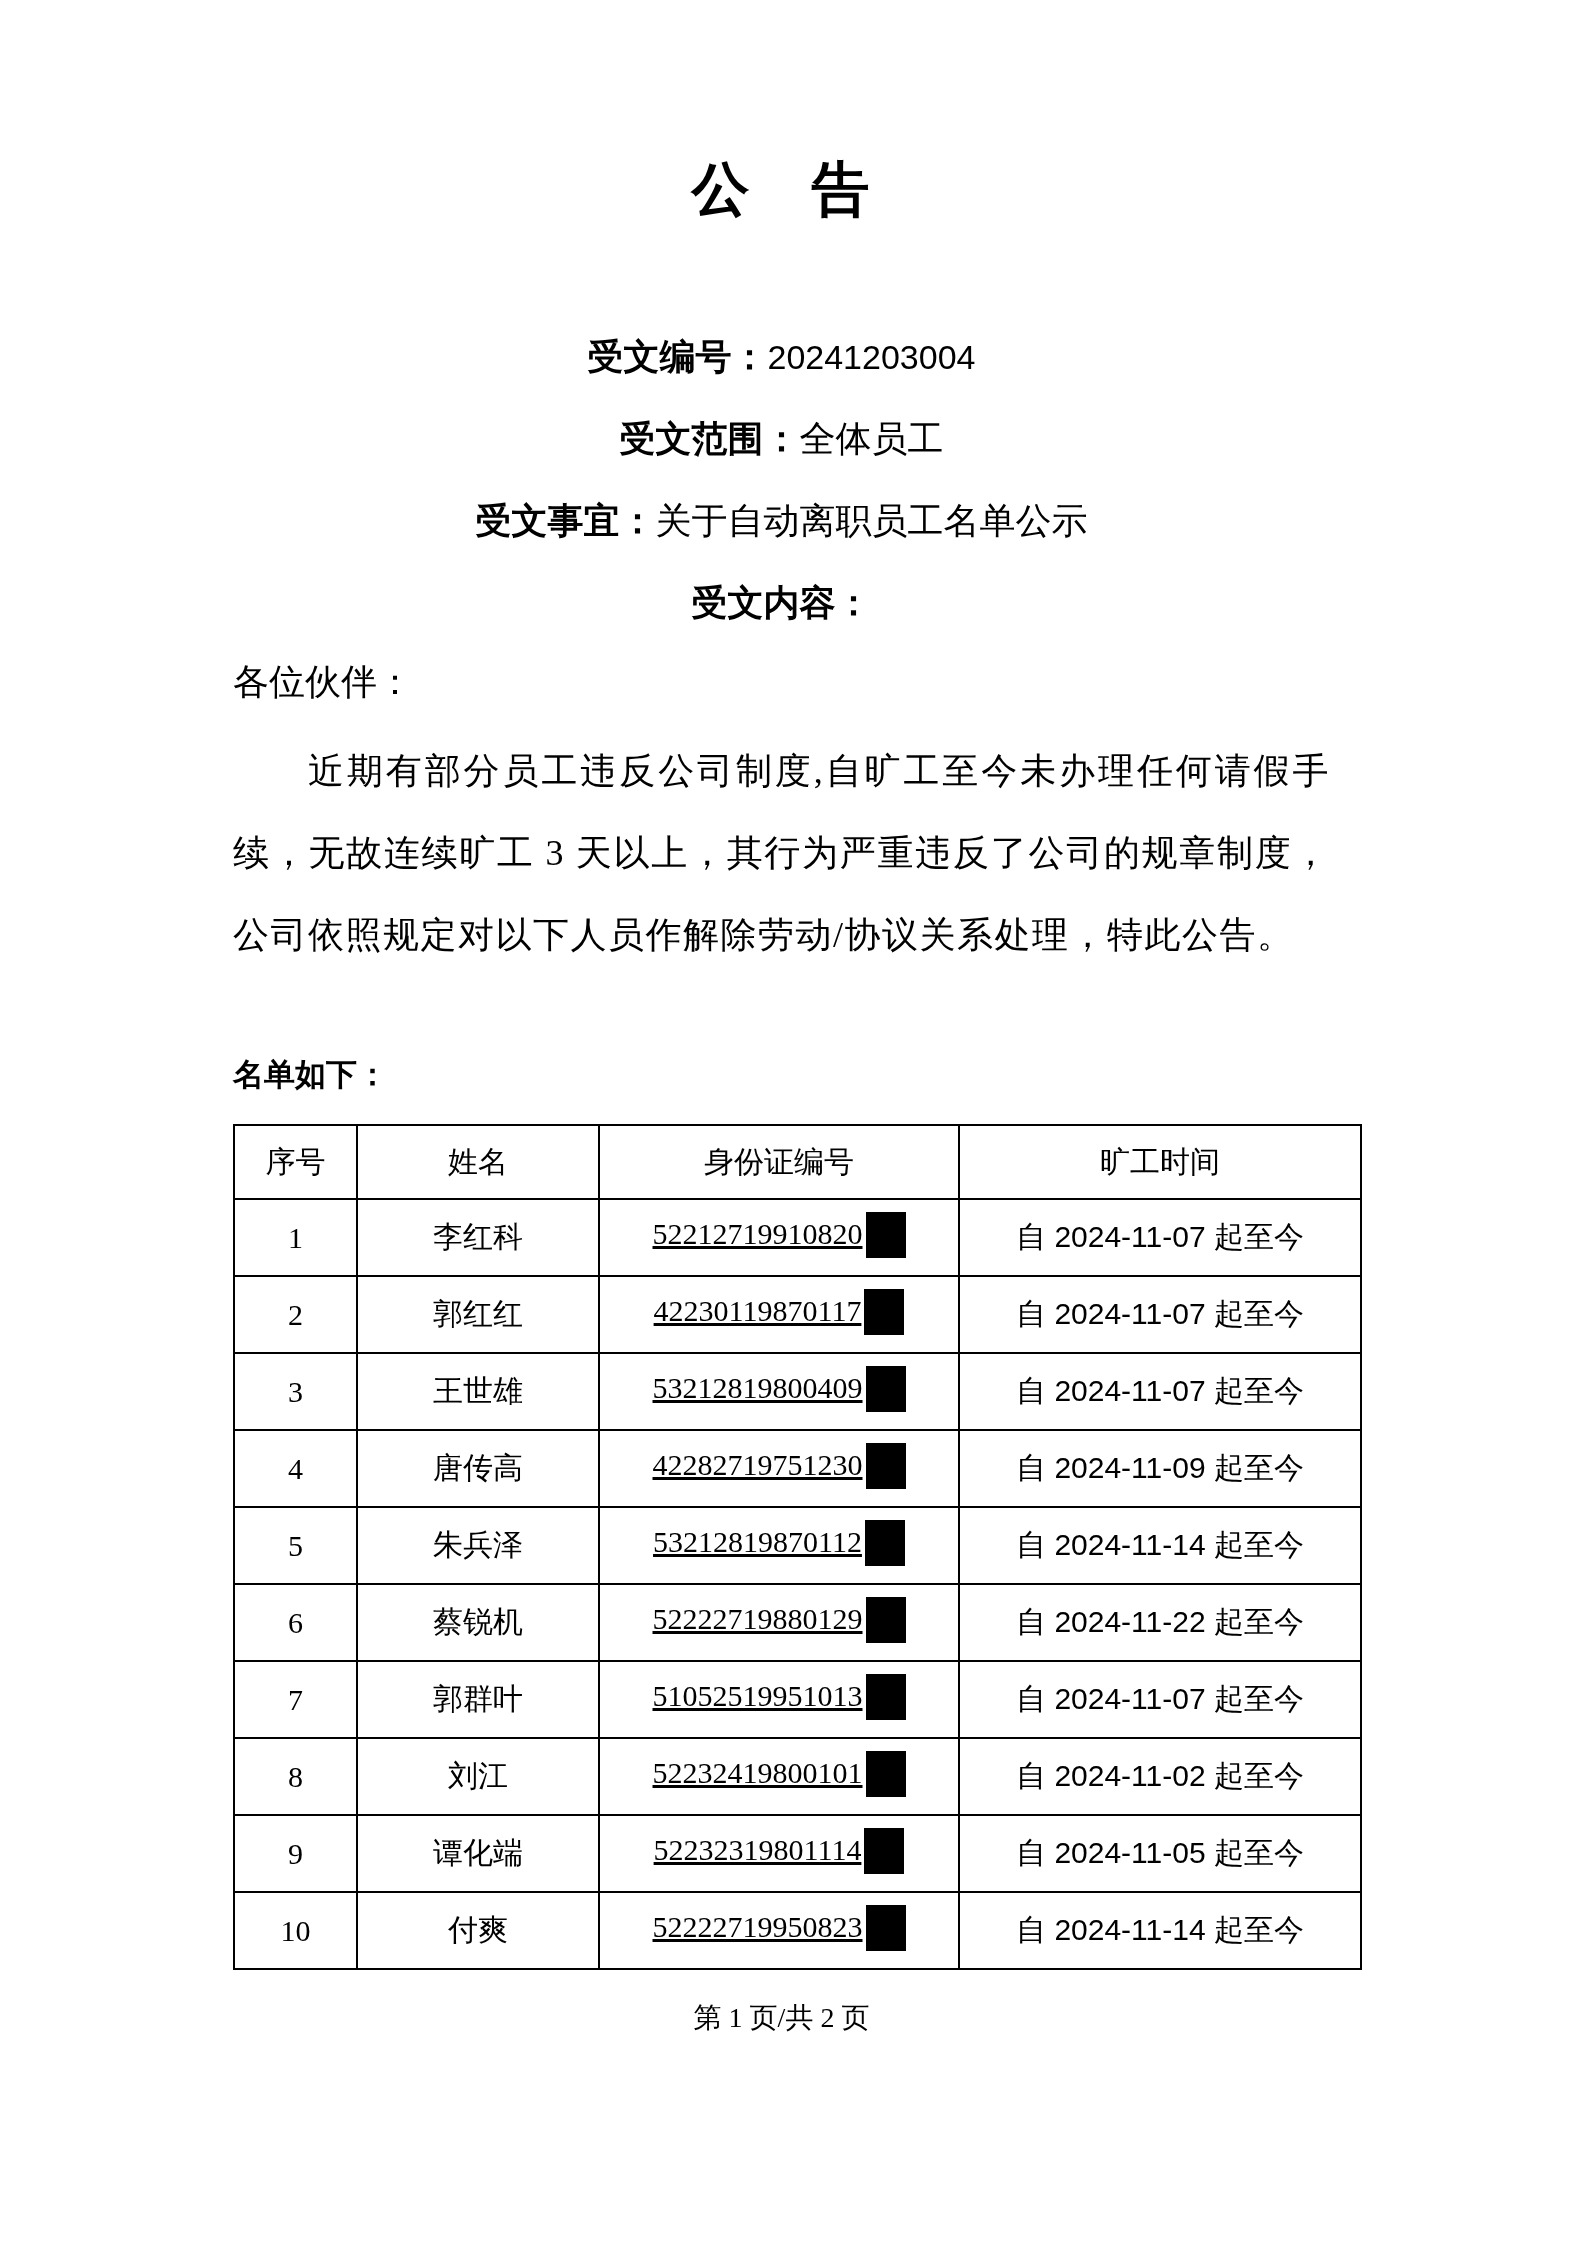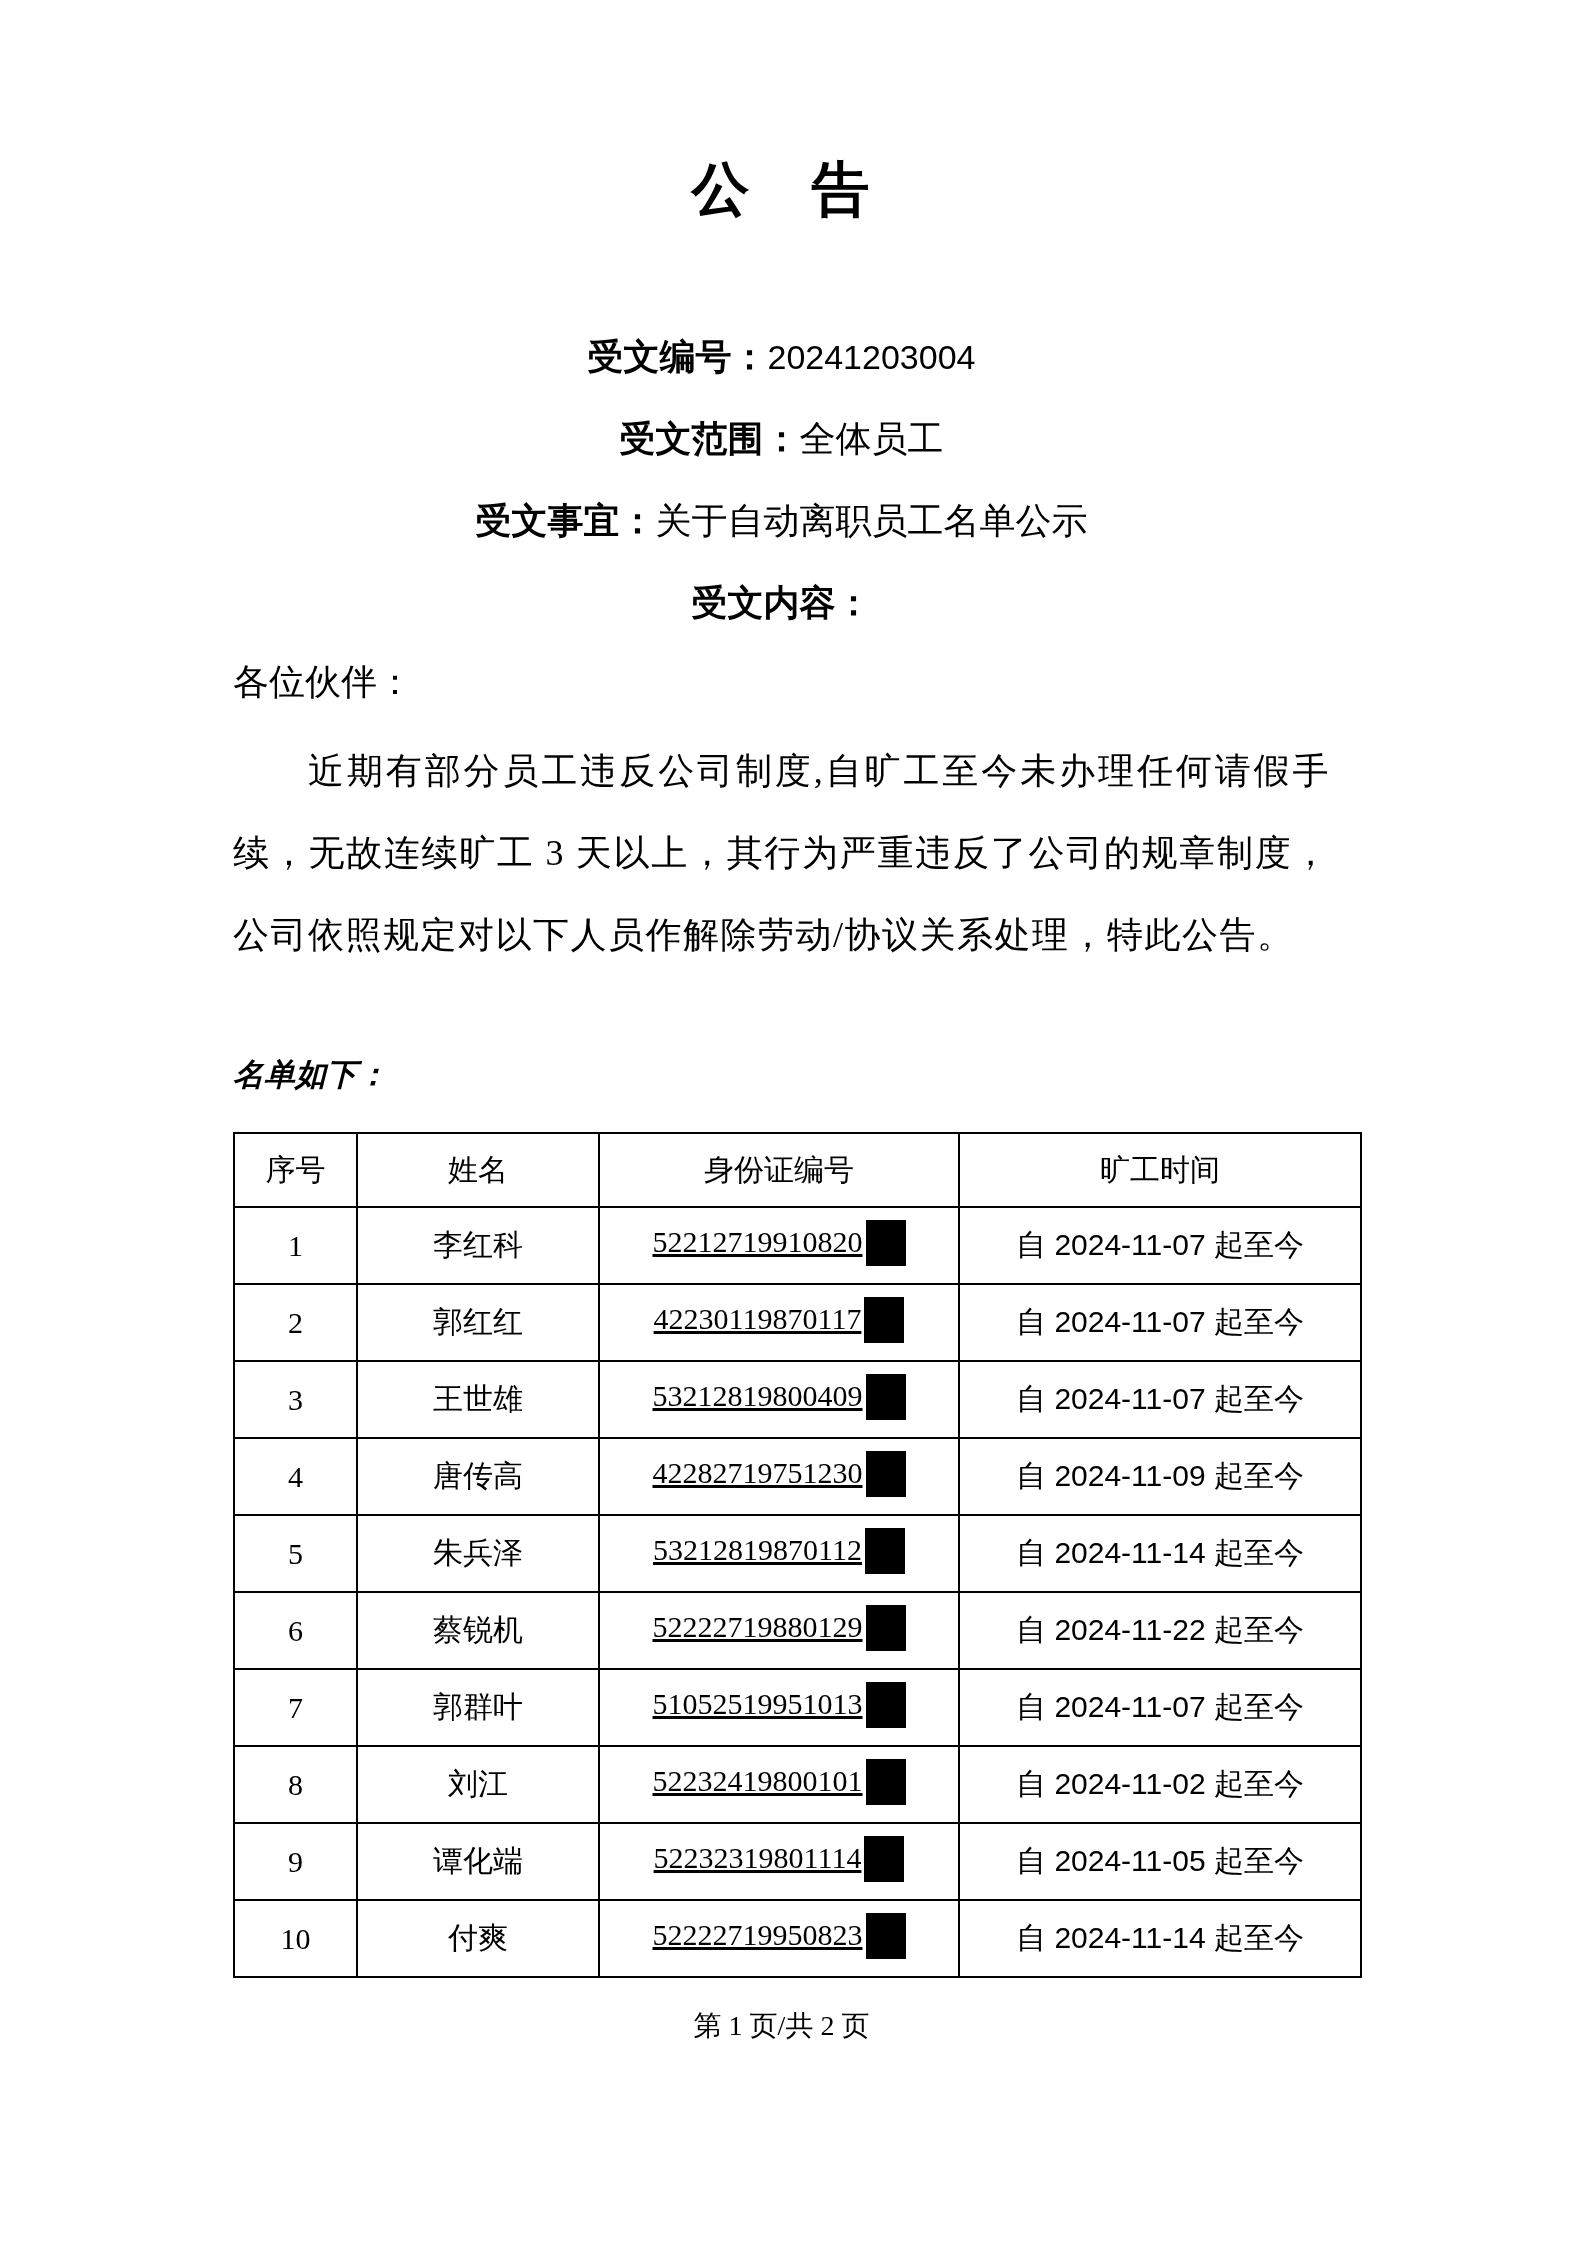--- a/index.html
+++ b/index.html
@@ -43,7 +43,6 @@
     font-size: 31px;
     font-weight: bold;
     line-height: 82px;
-    font-style: italic;
   }
   table.roster {
     border-collapse: collapse;

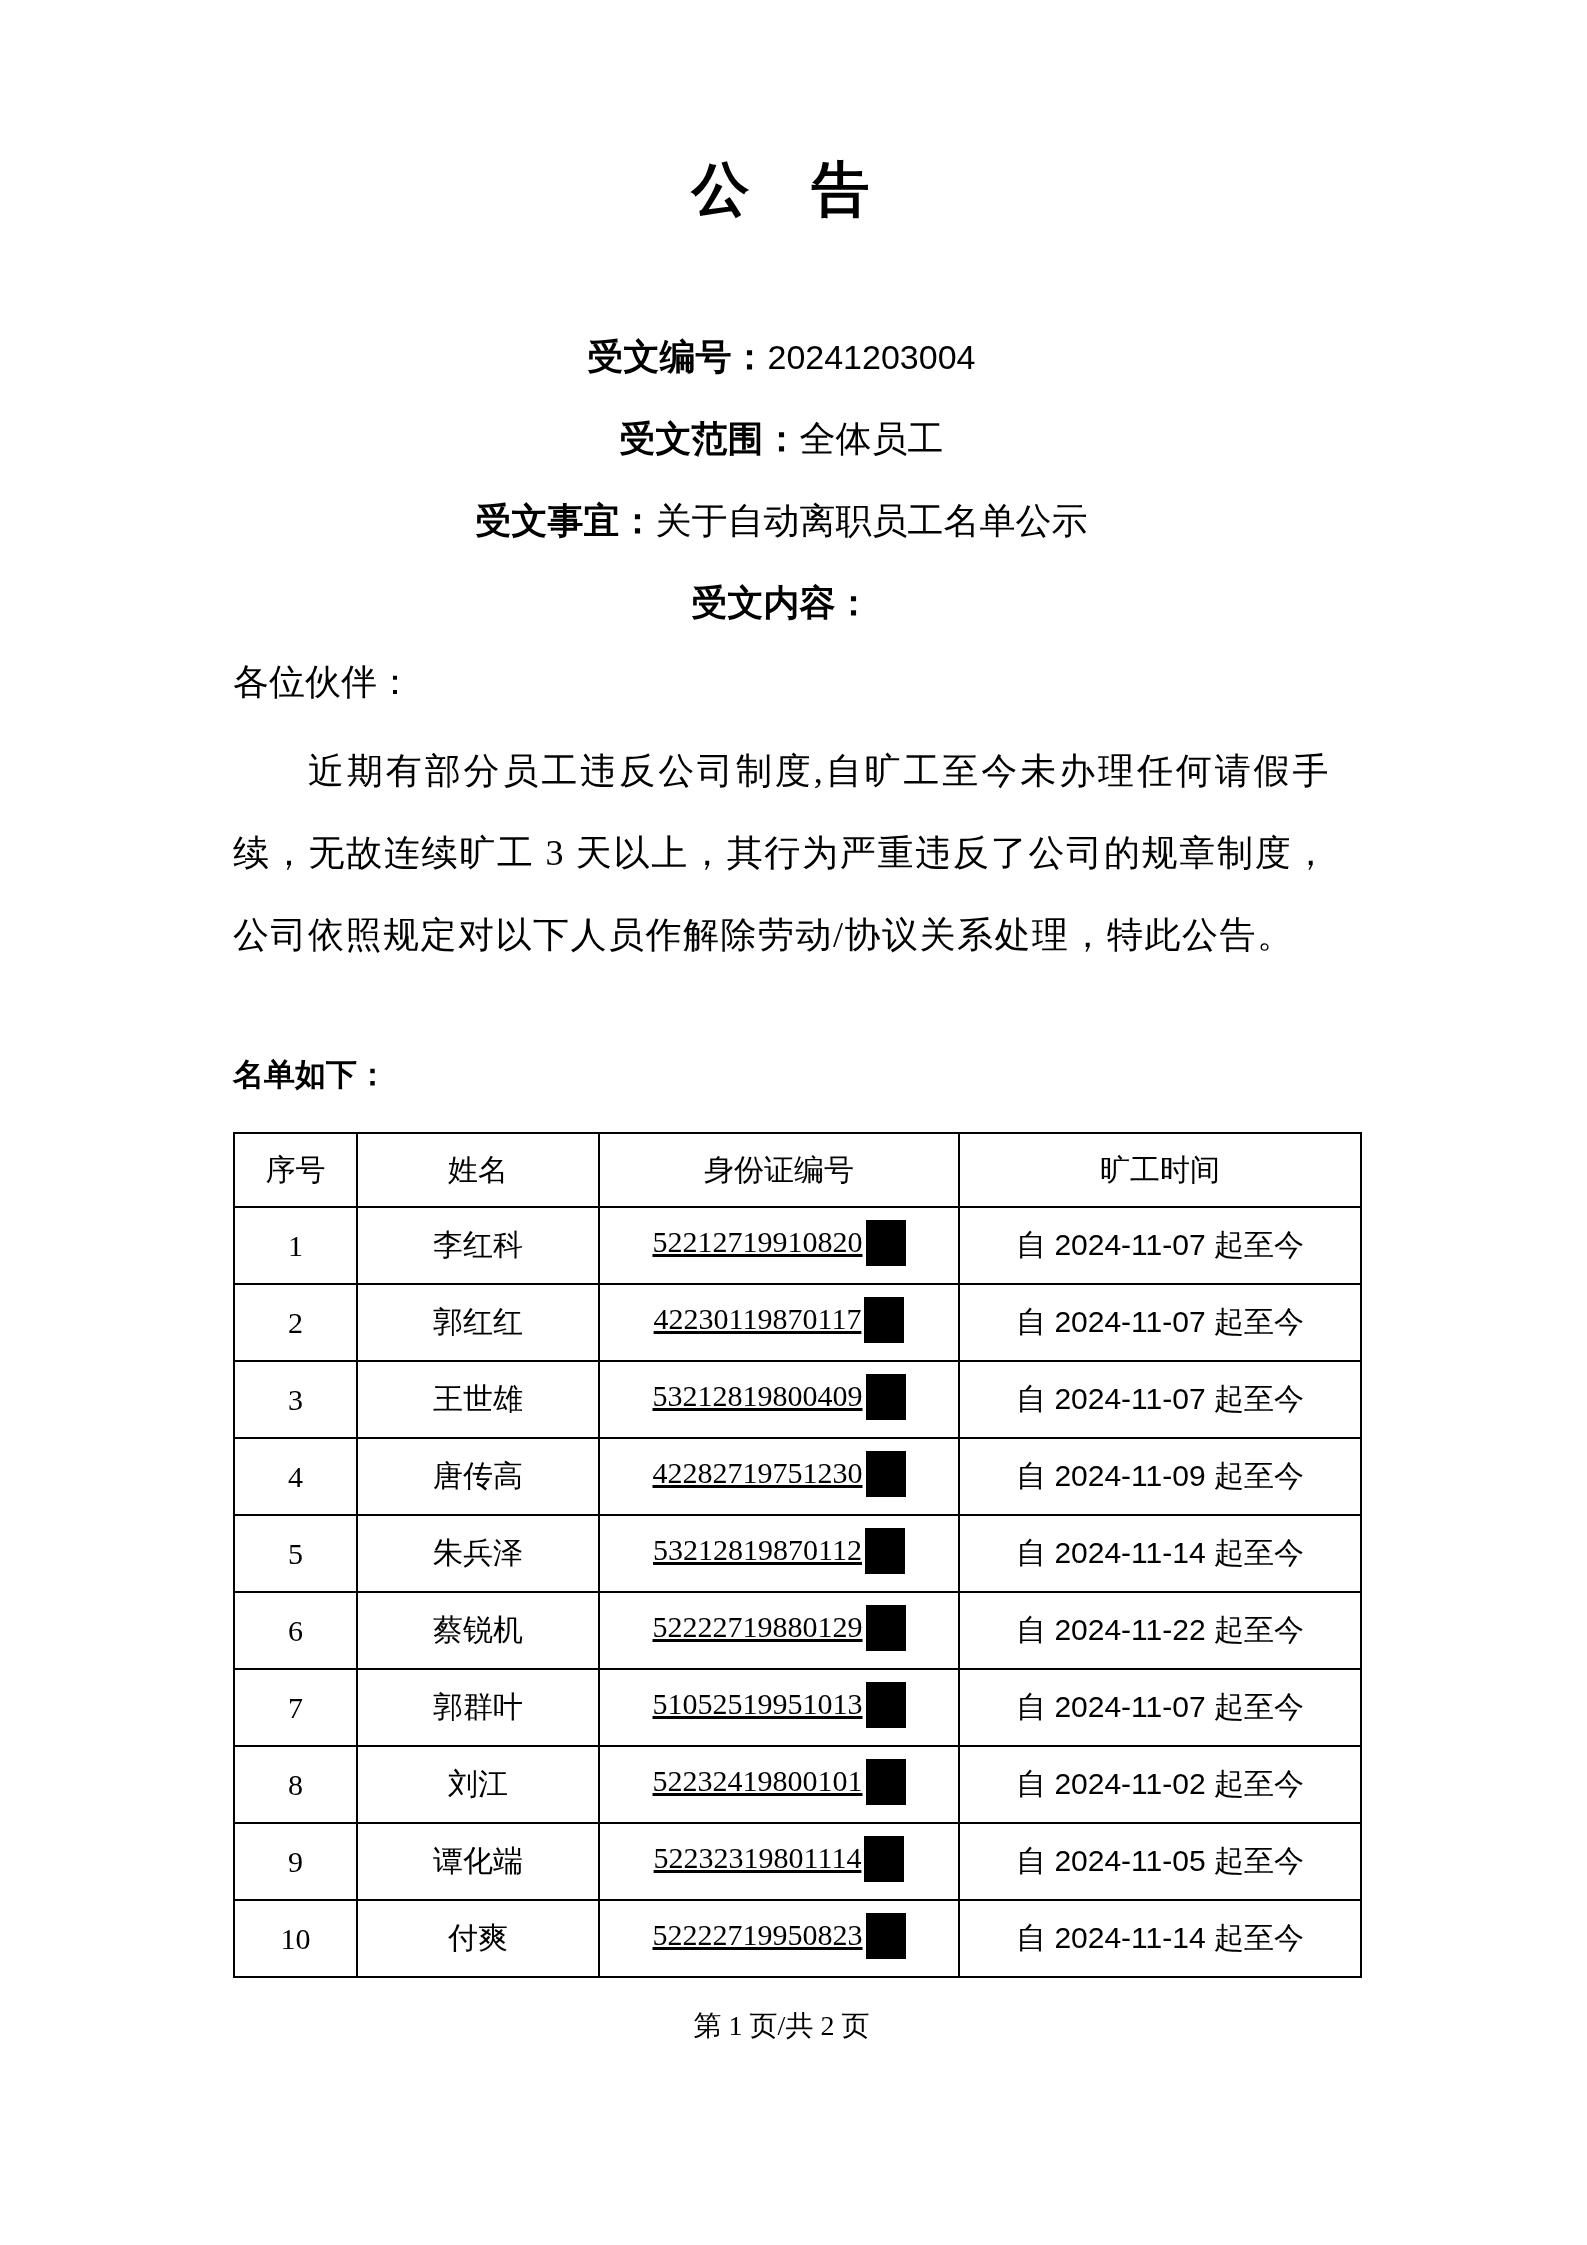--- a/index.html
+++ b/index.html
@@ -48,7 +48,7 @@
     border-collapse: collapse;
     table-layout: fixed;
     width: 1127px;
-    margin-top: 16px;
+    margin-top: 8px;
   }
   .roster th, .roster td {
     border: 2px solid #000000;

